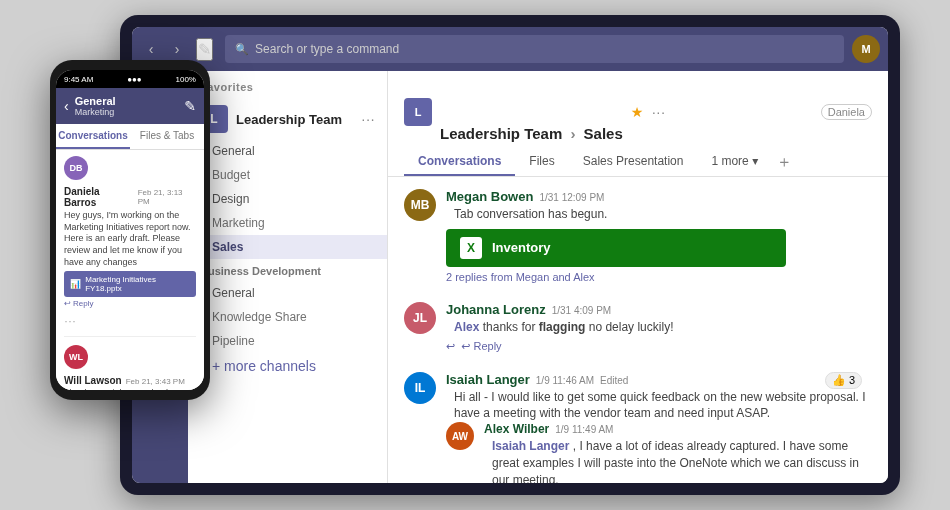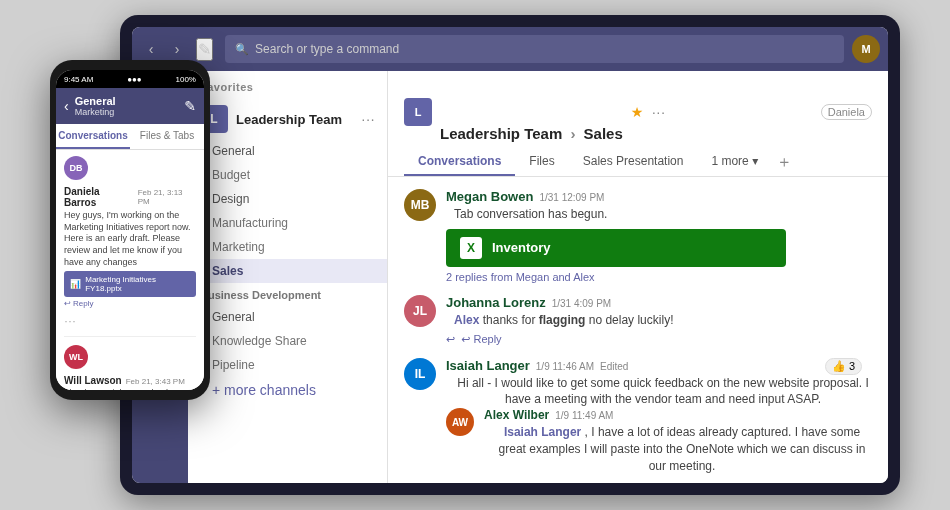--- a/index.html
+++ b/index.html
@@ -363,7 +363,7 @@
       padding: 12px 16px;
       display: flex;
       flex-direction: column;
-      gap: 12px;
+      gap: 19px;
     }
 
     .message-group {

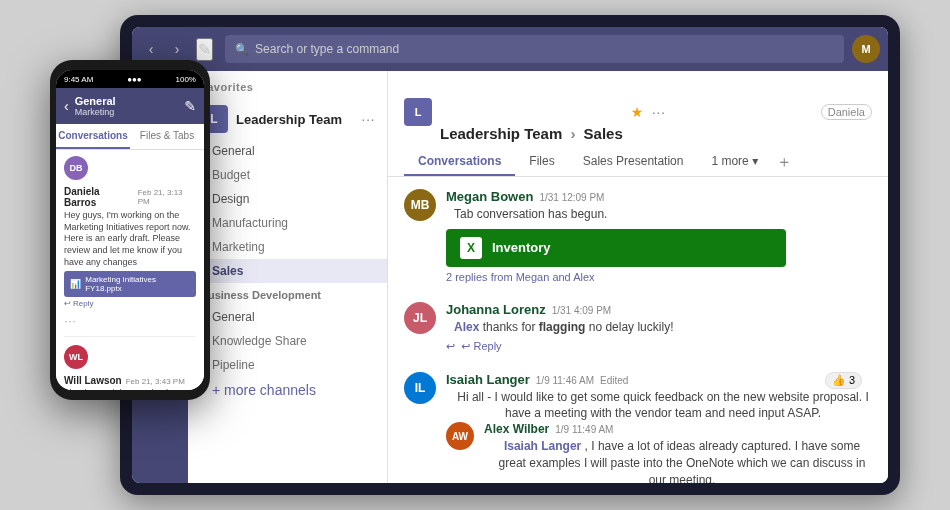--- a/index.html
+++ b/index.html
@@ -722,9 +722,6 @@
           </div>
           <div class="channel-item">
             <span class="channel-item-text">Design</span>
-          </div>
-          <div class="channel-item bold">
-            <span class="channel-item-text">Manufacturing</span>
           </div>
           <div class="channel-item bold">
             <span class="channel-item-text">Marketing</span>

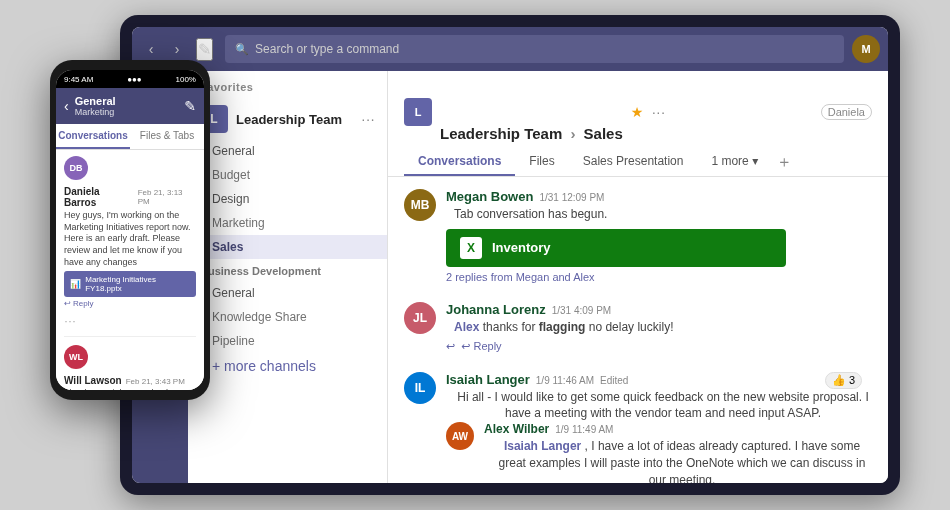--- a/index.html
+++ b/index.html
@@ -478,7 +478,6 @@
 
     .msg-group-wrapper {
       position: relative;
-      text-align: center;
     }
 
     

